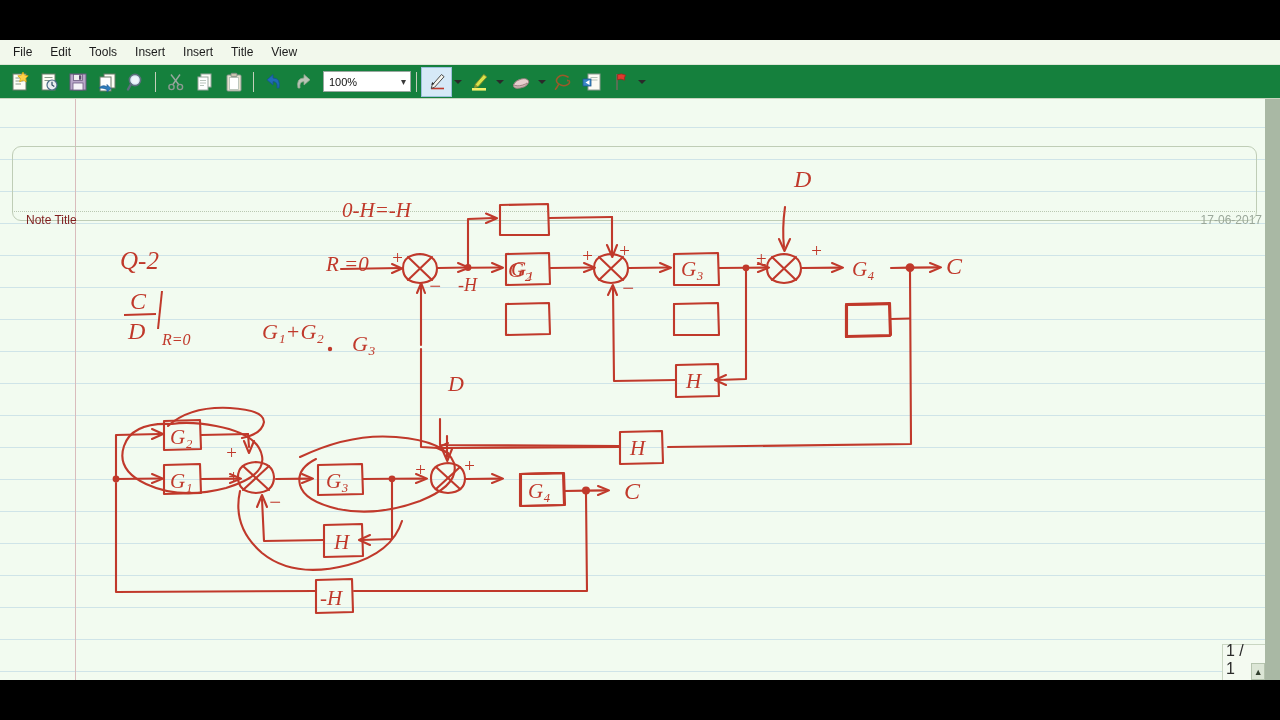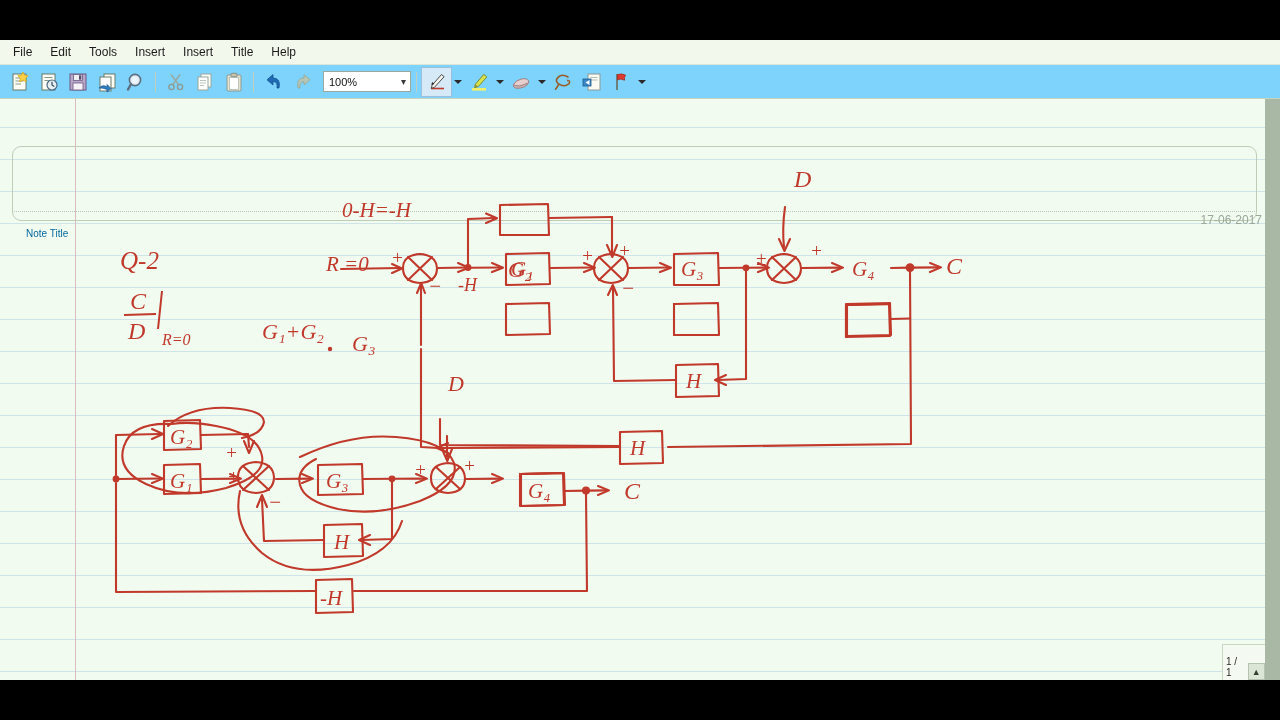--- a/index.html
+++ b/index.html
@@ -149,7 +149,7 @@
     <div class="menu-item">Insert</div>
     <div class="menu-item">Insert</div>
     <div class="menu-item">Title</div>
-    <div class="menu-item">Help</div>
+    <div class="menu-item">View</div>
   </div>
 
   <div id="toolbar">

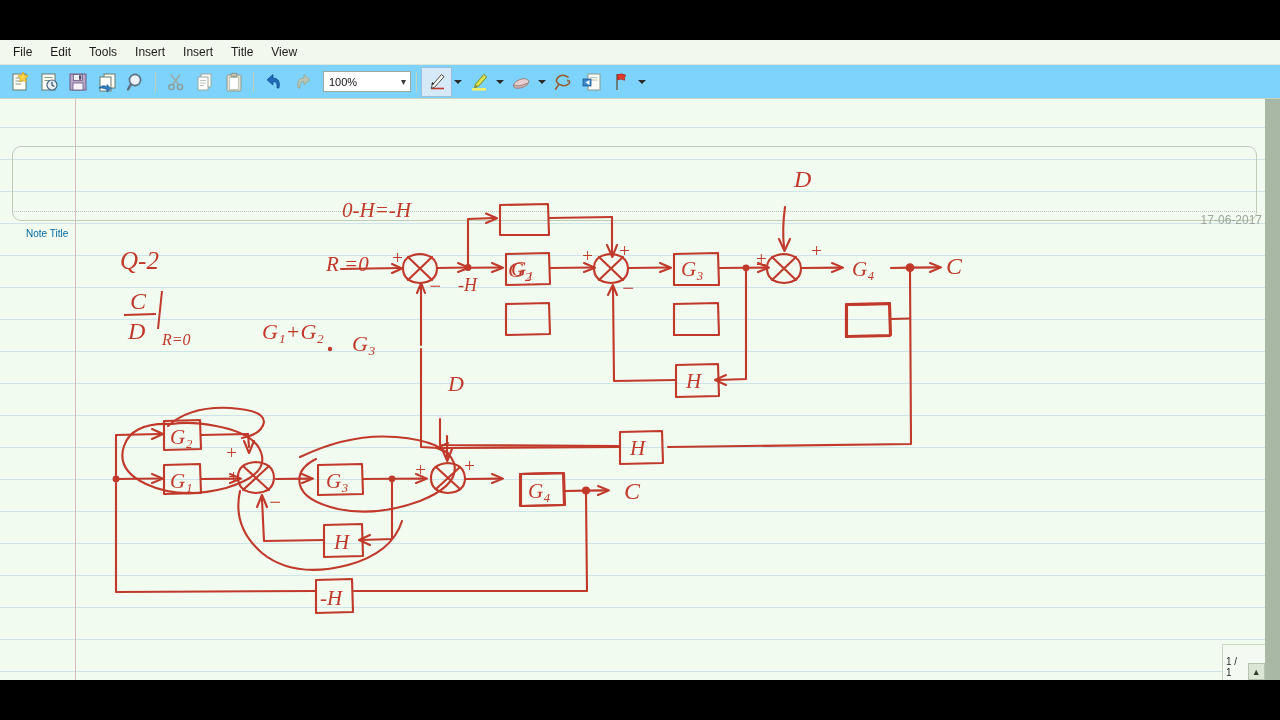--- a/index.html
+++ b/index.html
@@ -39,7 +39,7 @@
   
   #toolbar {
     position: absolute; left:0; top:25px; width:1280px; height:34px;
-    background: #7dd3fc;
+    background: #15803d;
     border-bottom: 1px solid #c8d4bf;
     display: flex; align-items: center;
     padding-left: 5px;

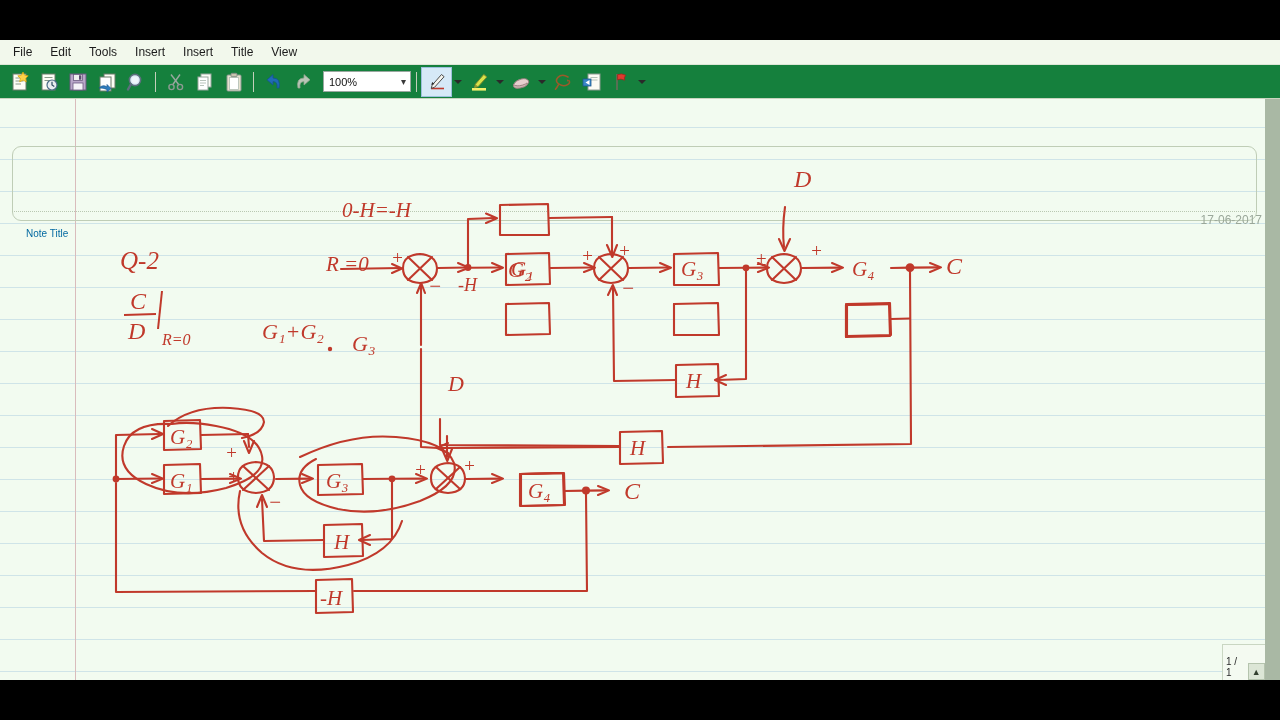--- a/index.html
+++ b/index.html
@@ -108,8 +108,8 @@
     border-top: 1px dotted #b9c8b2;
   }
   #note-title {
-    position:absolute; left:26px; top:129px;
-    font-size:10px; color:#0369a1;
+    position:absolute; left:26px; top:114px;
+    font-size:12px; color:#7f1d1d;
   }
   #note-date {
     position:absolute; left:1152px; top:114px; width:110px;

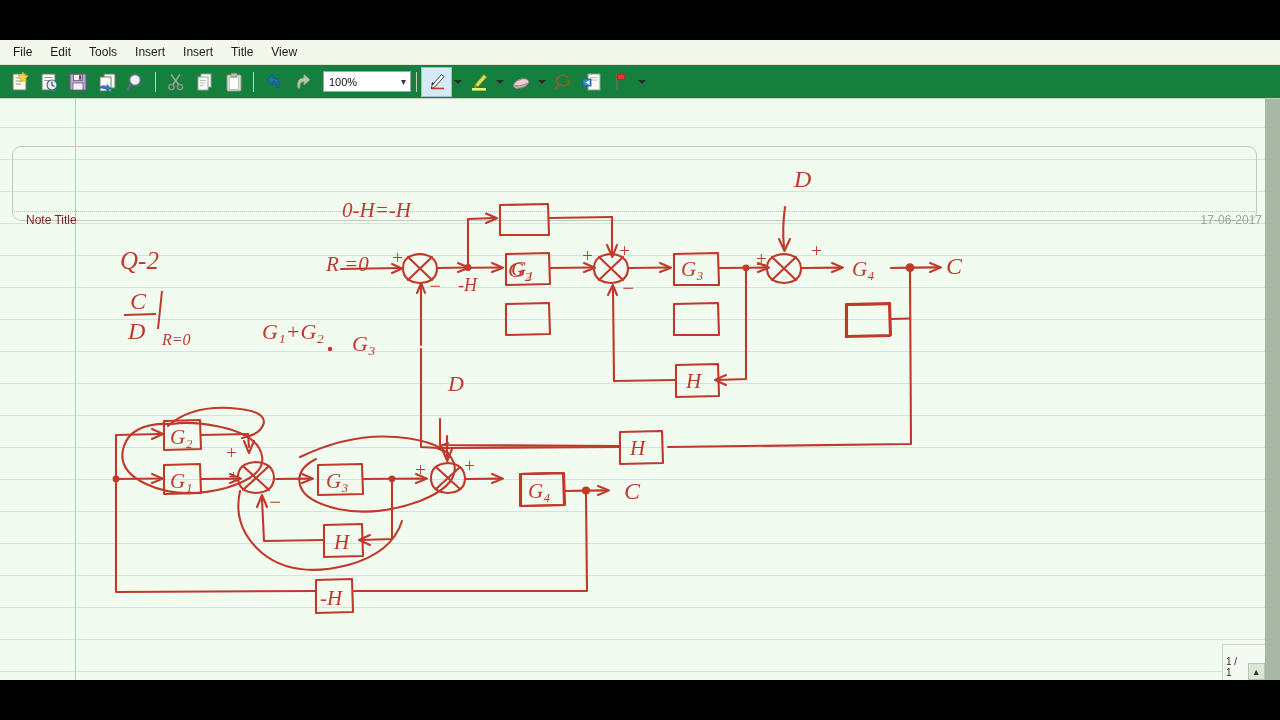--- a/index.html
+++ b/index.html
@@ -124,7 +124,7 @@
     border-left:1px solid #c9d6c2; border-top:1px solid #c9d6c2;
     display:flex; align-items:flex-end;
   }
-  #pagenum { font-size:10px; color:#2b2b2b; padding:0 2px 2px 3px; }
+  #pagenum { font-size:16px; color:#2b2b2b; padding:0 2px 2px 3px; }
   #scrollup {
     width:18px; height:17px; background:#dce6d6;
     border:1px solid #b5c4ae;

